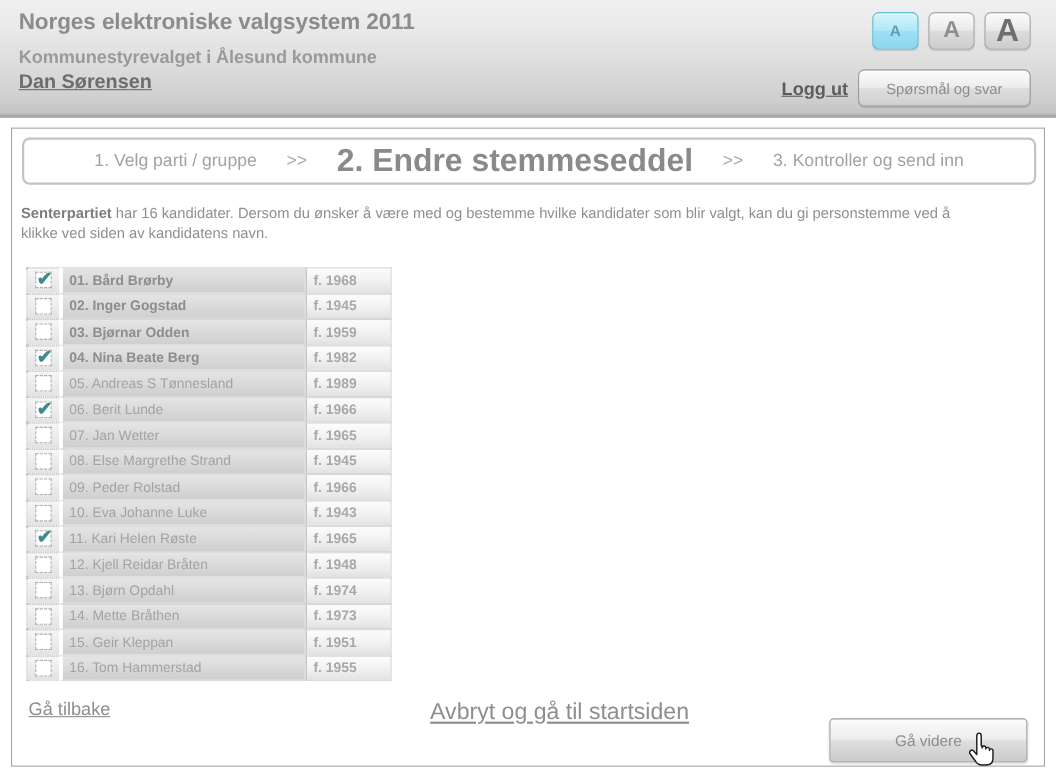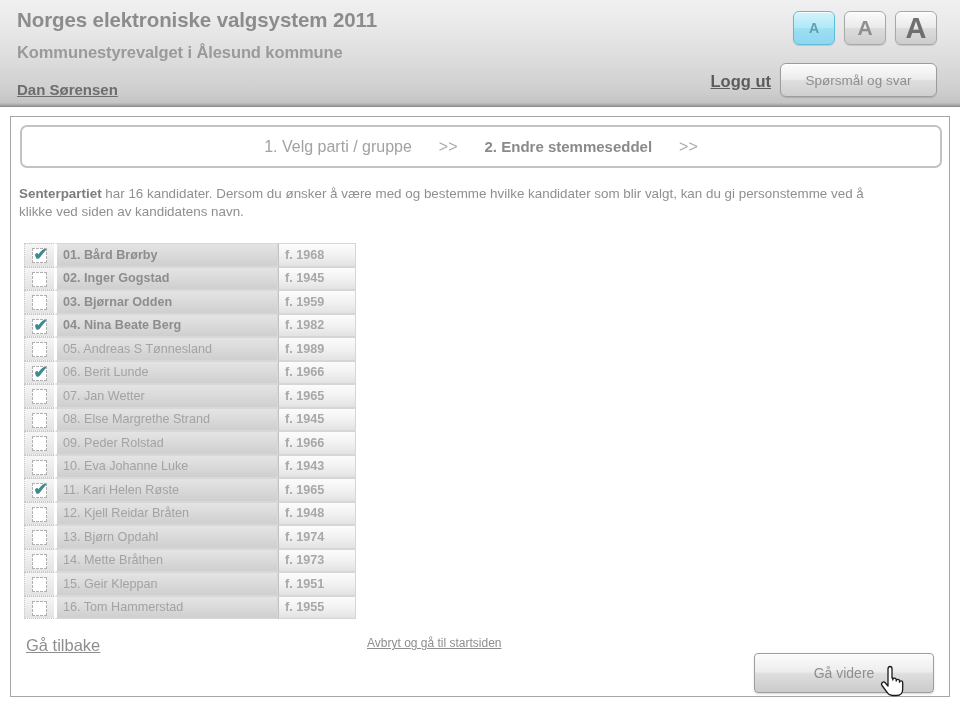--- a/index.html
+++ b/index.html
@@ -51,8 +51,8 @@
 
   .hdr-user {
     position: absolute;
-    left: 17px; top: 81px;
-    font-size: 15px;
+    left: 17px; top: 64px;
+    font-size: 18px;
     font-weight: bold;
     color: #6d6d6d;
     text-decoration: underline;

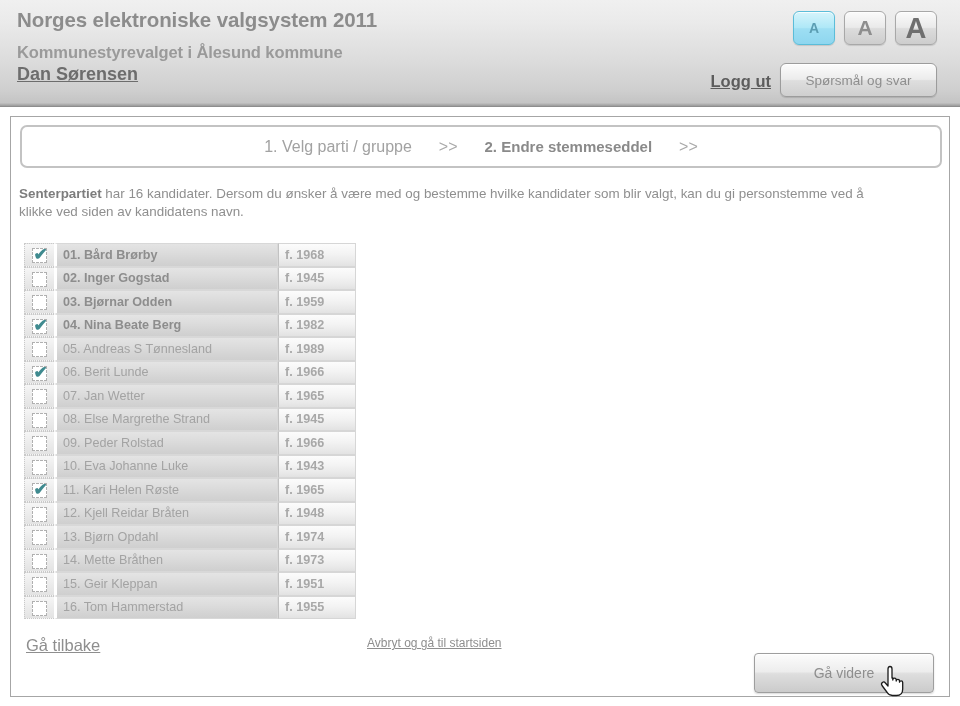--- a/index.html
+++ b/index.html
@@ -140,7 +140,7 @@
     white-space: nowrap;
   }
   .step.active {
-    font-size: 15px;
+    font-size: 29px;
     font-weight: bold;
     color: #8a8a8a;
   }

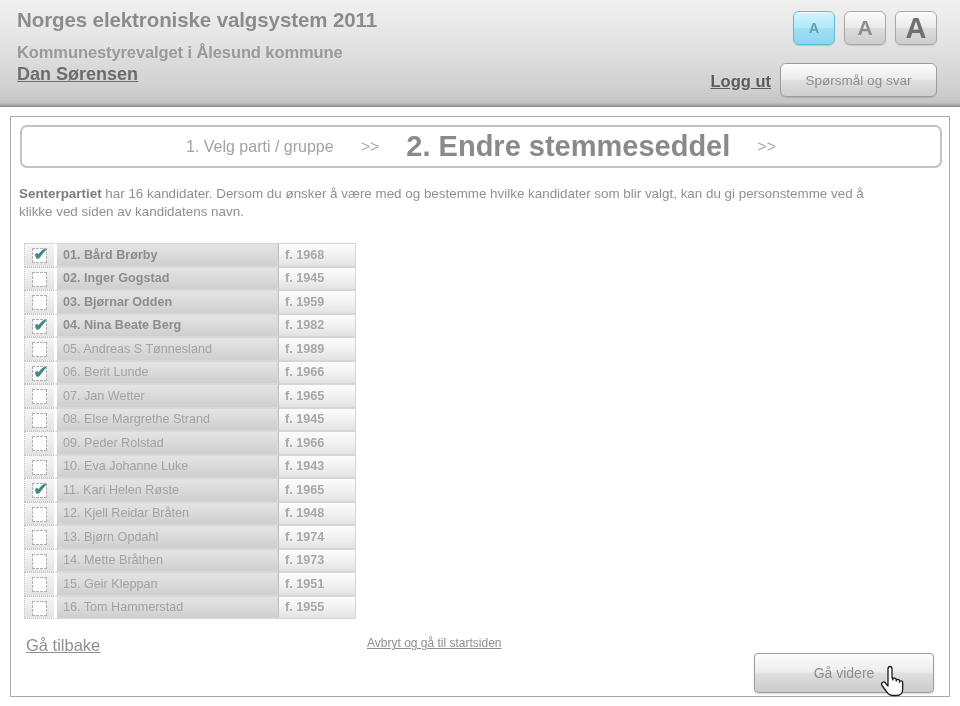--- a/index.html
+++ b/index.html
@@ -290,6 +290,7 @@
       <span class="chev">&gt;&gt;</span>
       <span class="step active">2. Endre stemmeseddel</span>
       <span class="chev">&gt;&gt;</span>
+      <span class="step">3. Kontroller og send inn</span>
     </div>
 
     <div class="intro">

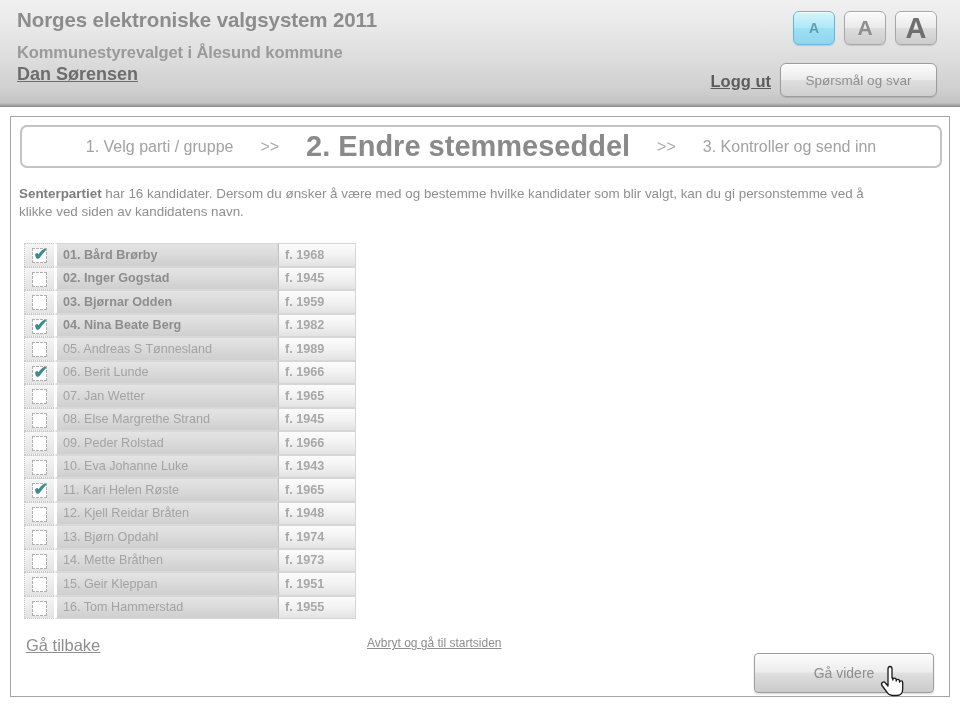--- a/index.html
+++ b/index.html
@@ -234,8 +234,8 @@
   }
   .foot-cancel {
     position: absolute;
-    left: 356px; top: 519px;
-    font-size: 12px;
+    left: 380px; top: 519px;
+    font-size: 21px;
     color: #8e8e8e;
     text-decoration: underline;
     white-space: nowrap;

